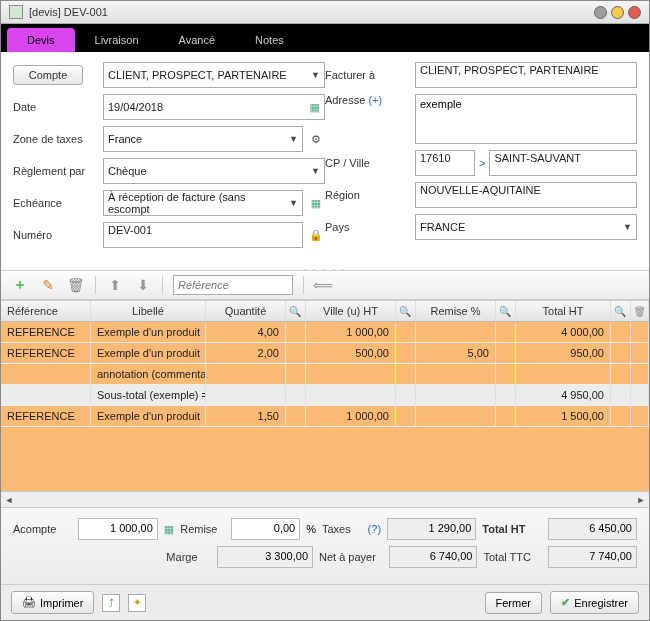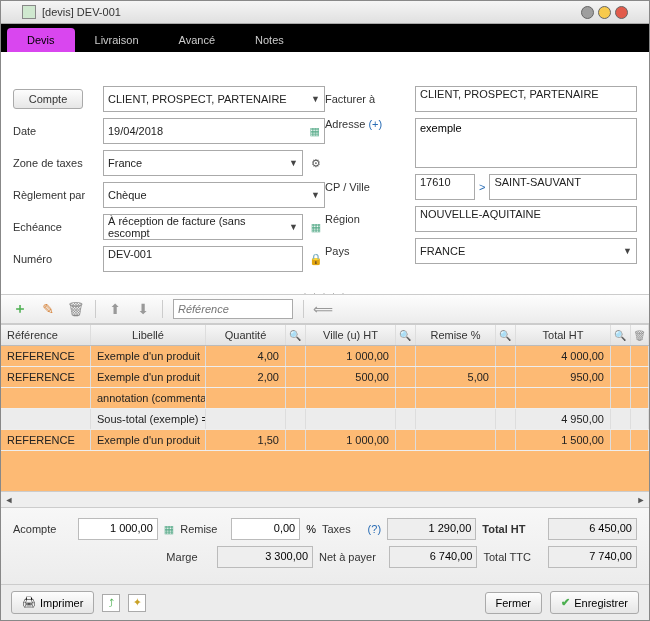--- a/index.html
+++ b/index.html
@@ -5,7 +5,7 @@
 * { box-sizing: border-box; margin: 0; padding: 0; font-family: Arial, sans-serif; font-size: 11px; }
 body { background: #ececec; width: 650px; height: 621px; overflow: hidden; }
 .window { border: 1px solid #888; background: #fff; height: 100%; display: flex; flex-direction: column; }
-.titlebar { background: linear-gradient(#f5f5f5, #e0e0e0); padding: 4px 21px; display: flex; align-items: center; border-bottom: 1px solid #aaa; }
+.titlebar { background: linear-gradient(#f5f5f5, #e0e0e0); padding: 4px 8px; display: flex; align-items: center; border-bottom: 1px solid #aaa; }
 .titlebar .app-icon { width: 14px; height: 14px; border: 1px solid #888; background: #cfe8cf; margin-right: 6px; }
 .titlebar .title { flex: 1; color: #333; }
 .titlebar .btn { width: 13px; height: 13px; border-radius: 50%; margin-left: 4px; border: 1px solid #666; }

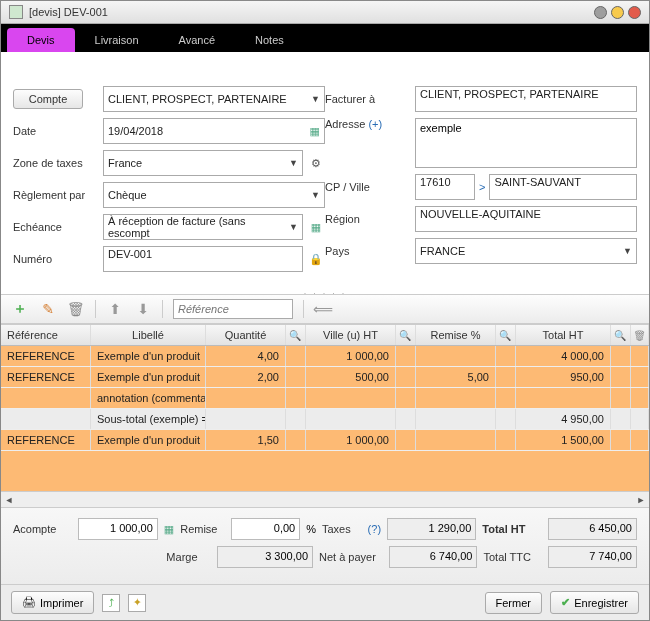--- a/index.html
+++ b/index.html
@@ -15,7 +15,7 @@
 .tabbar { background: #000; display: flex; padding: 4px 6px 0 6px; }
 .tab { padding: 6px 20px; color: #ccc; cursor: pointer; }
 .tab.active { background: #d946ef; color: #000; border-radius: 4px 4px 0 0; }
-.form-area { display: flex; padding: 10px 12px; background: #fff; margin-top: 24px; }
+.form-area { display: flex; padding: 10px 12px; background: #fff; }
 .col { flex: 1; }
 .row { display: flex; align-items: center; margin-bottom: 6px; min-height: 22px; }
 .row label { width: 90px; color: #333; }

